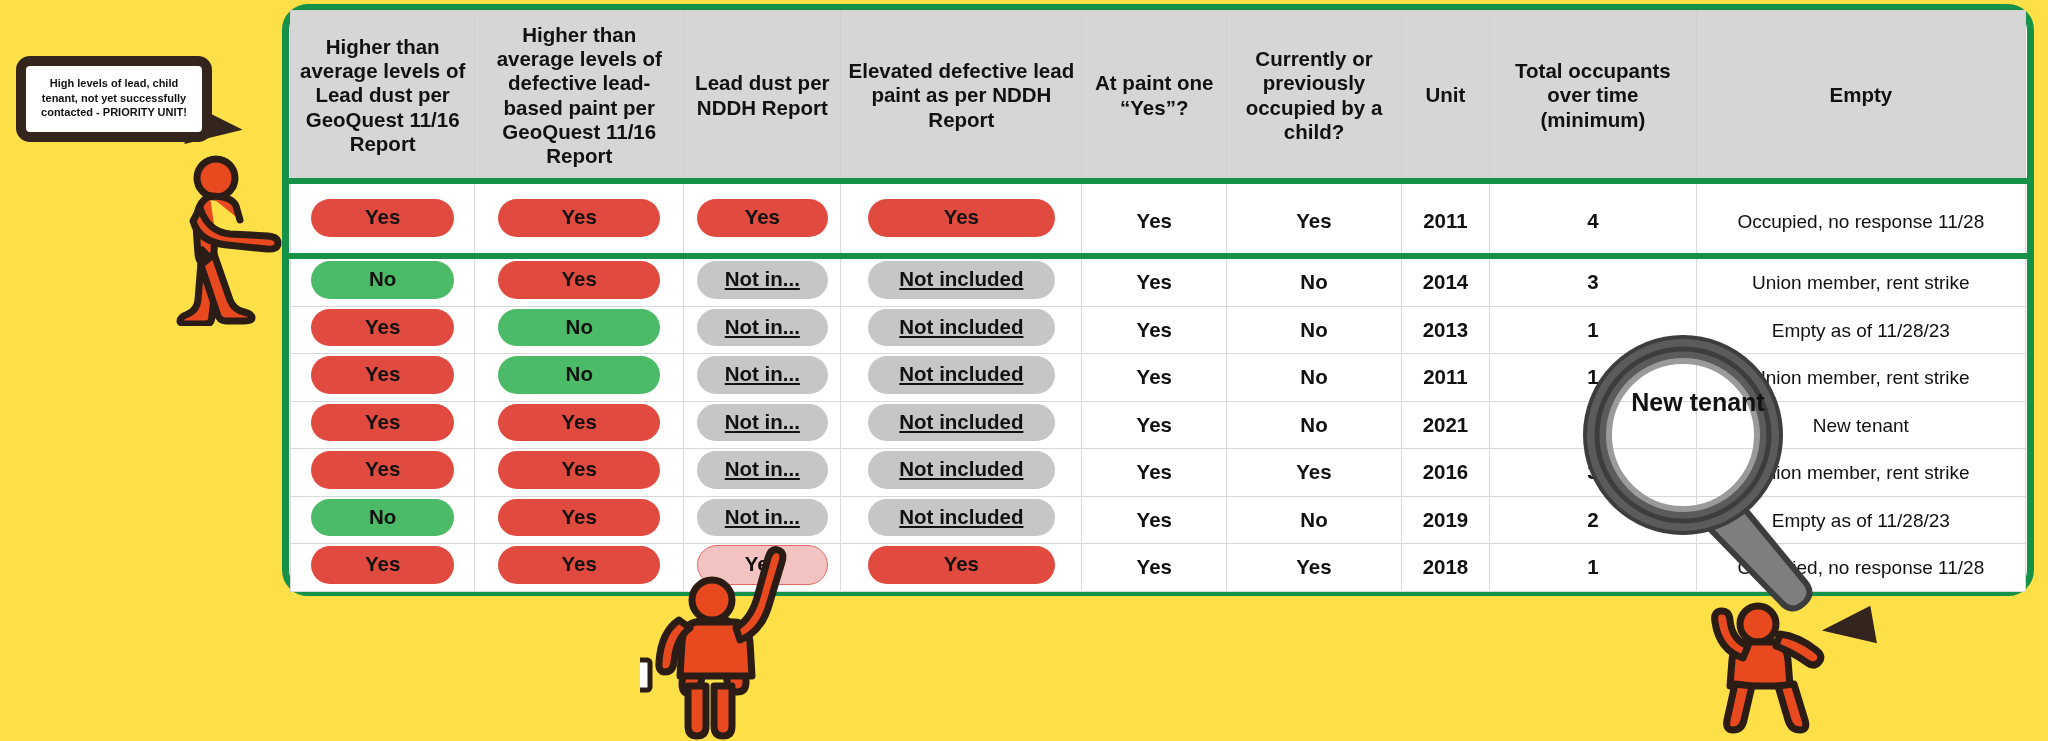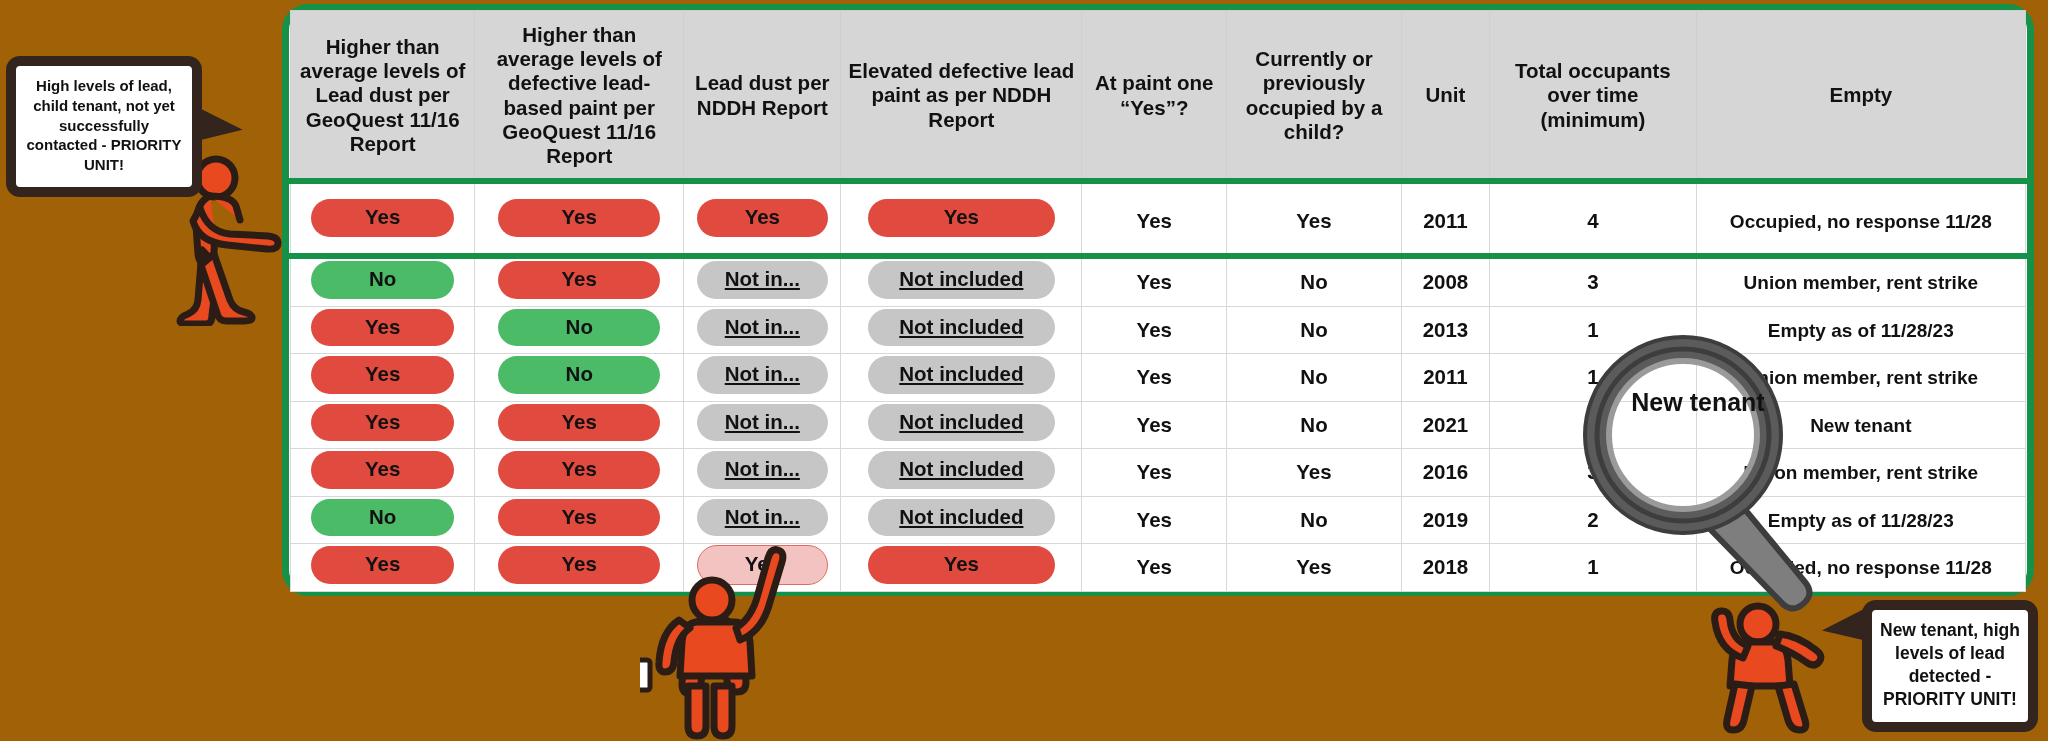--- a/index.html
+++ b/index.html
@@ -14,7 +14,7 @@
     position: relative;
     width: 2048px;
     height: 741px;
-    background: #a16207;
+    background: #fde047;
   }
 
   

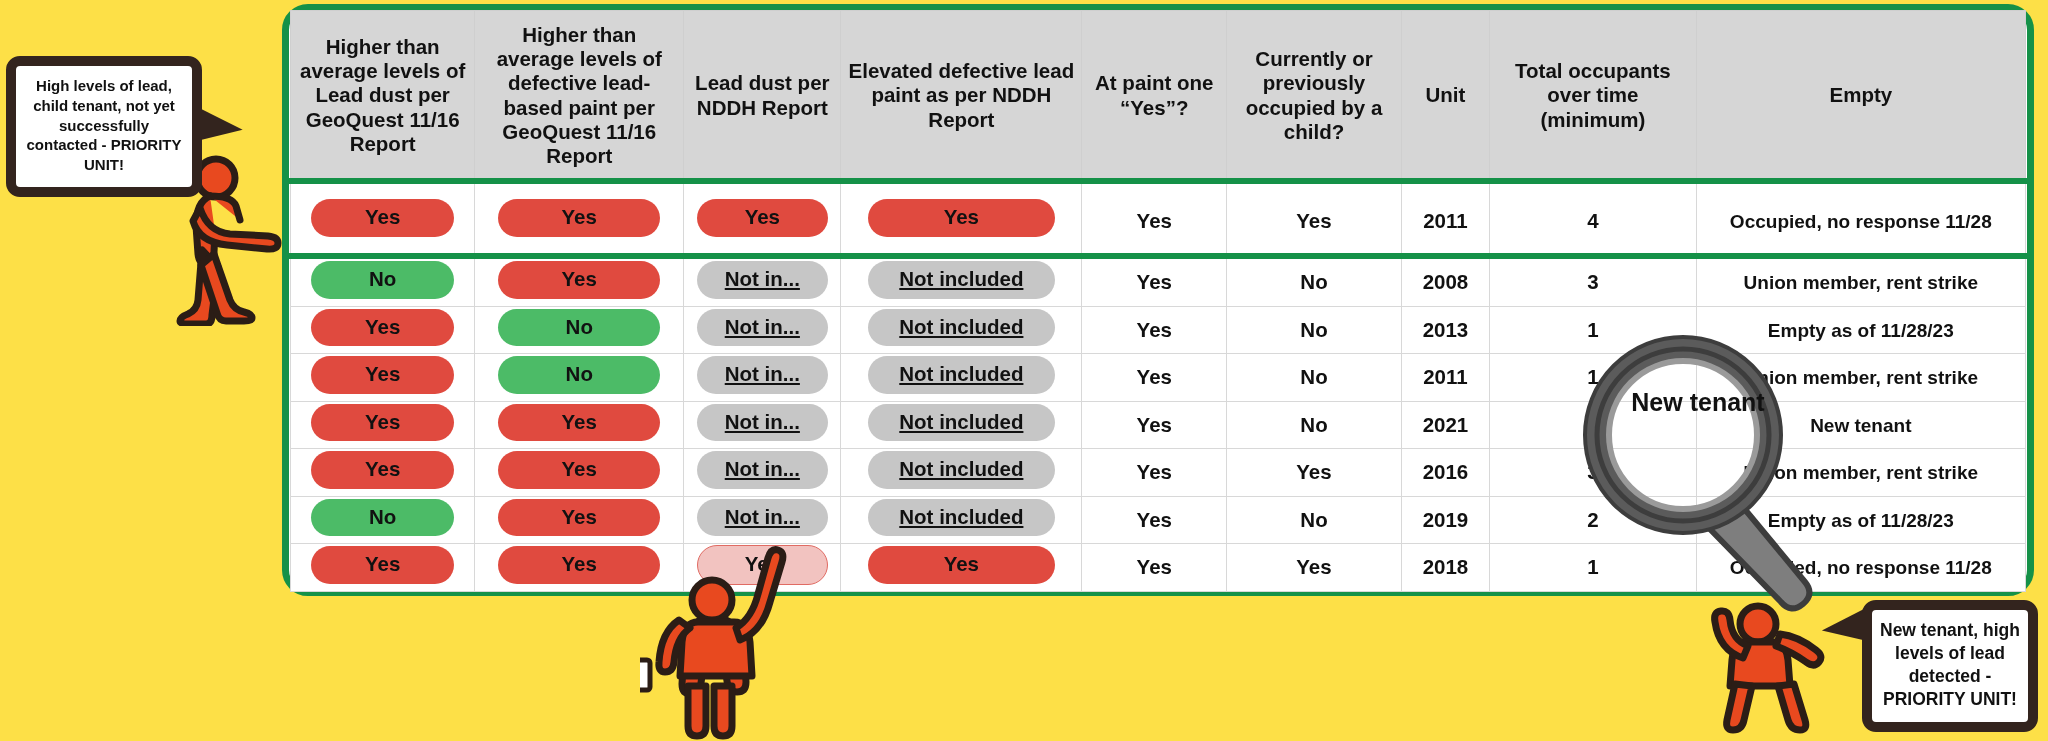--- a/index.html
+++ b/index.html
@@ -118,10 +118,10 @@
     z-index: 20;
   }
   #bubble-left {
-    left: 6px; top: 56px;
+    left: 16px; top: 56px;
     width: 196px;
     padding: 10px 8px 12px;
-    font-size: 15px;
+    font-size: 11px;
   }
   #bubble-right {
     left: 1862px; top: 600px;

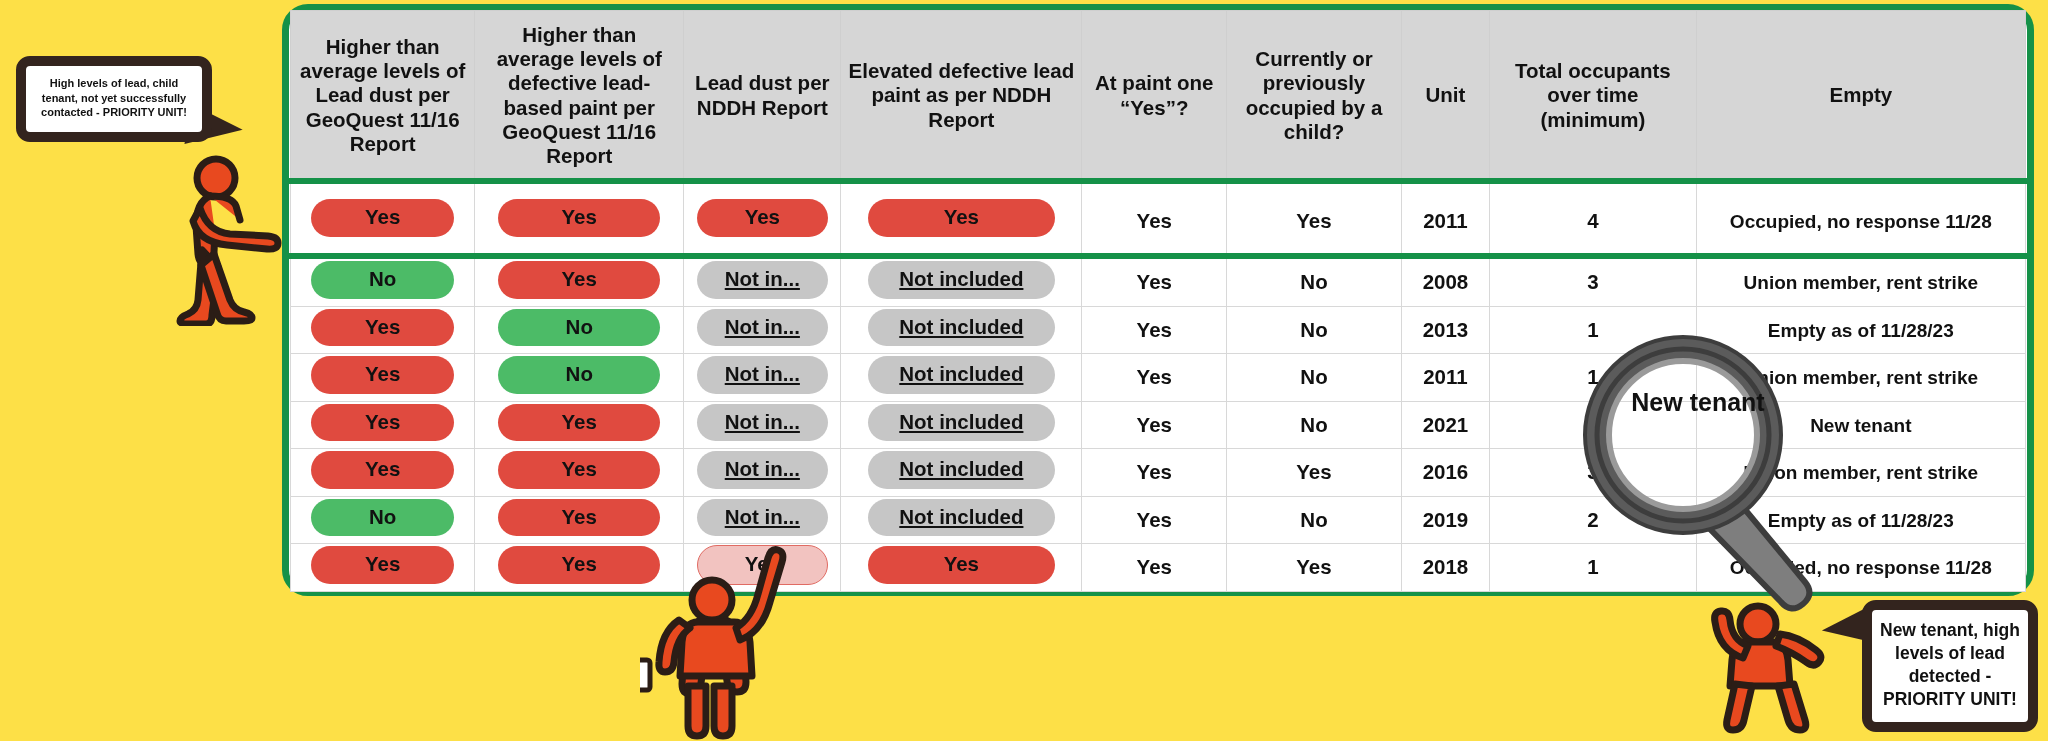--- a/index.html
+++ b/index.html
@@ -83,7 +83,7 @@
   td.cell-narrow .pill { min-width: 84%; }
 
   .plain { font-weight: bold; font-size: 20.5px; }
-  .note  { font-weight: bold; font-size: 19px; margin-top: 44px; }
+  .note  { font-weight: normal; font-size: 19px; margin-top: 44px; }
 
   
   .hl-band {

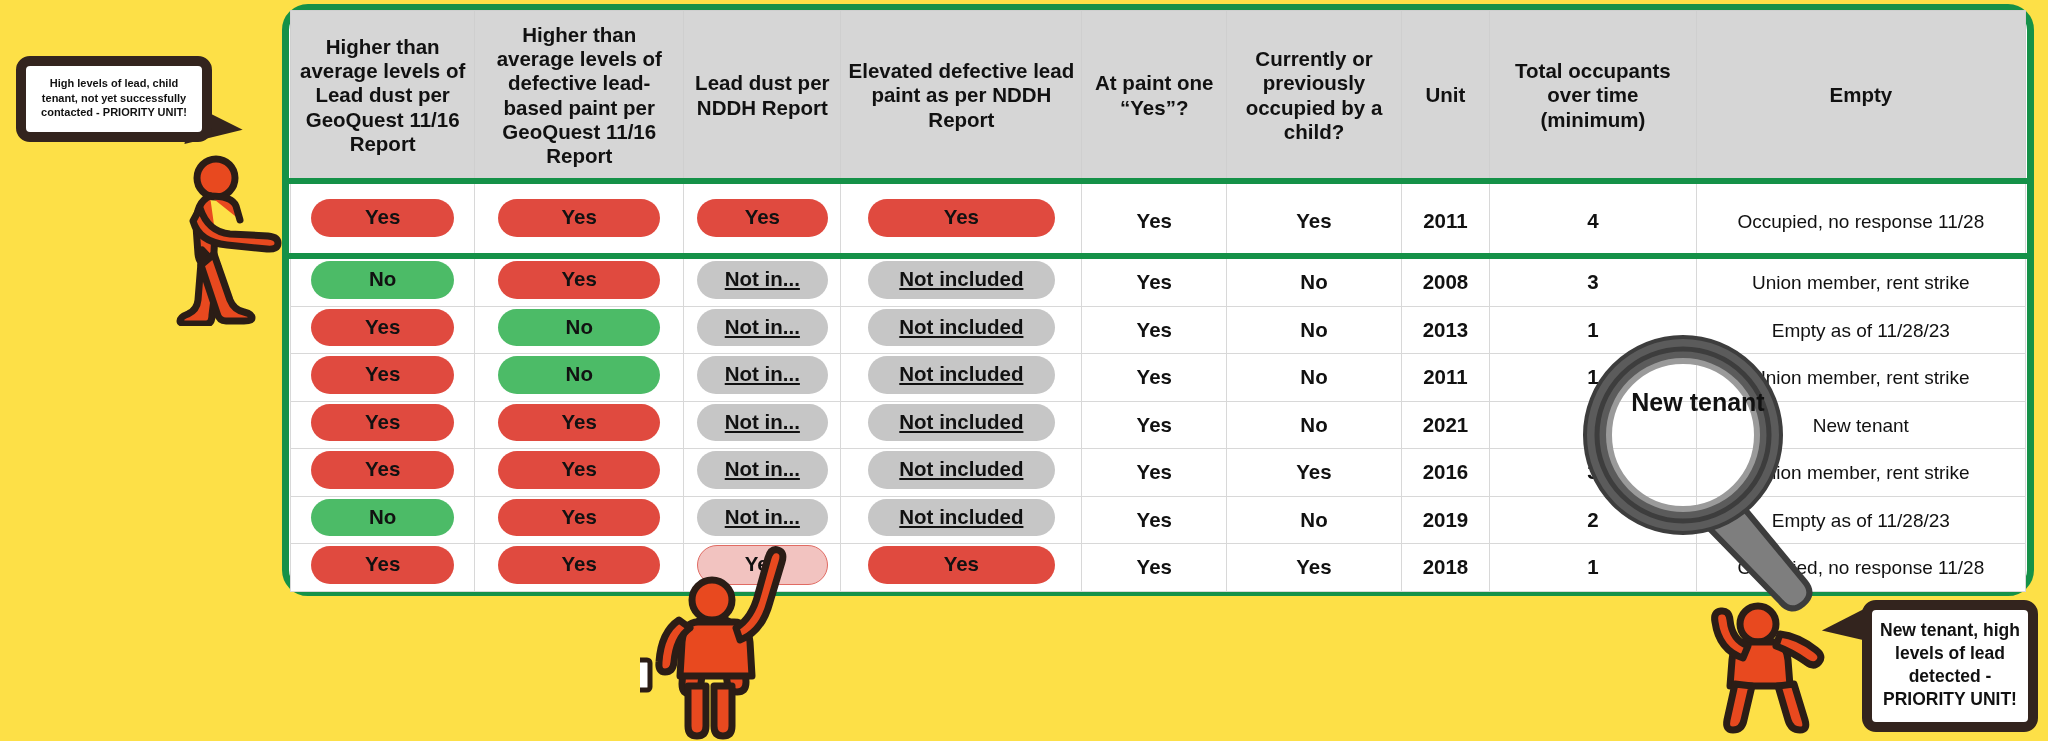--- a/index.html
+++ b/index.html
@@ -209,7 +209,7 @@
           <td><span class="pill gray">Not included</span></td>
           <td><span class="plain">Yes</span></td>
           <td><span class="plain">No</span></td>
-          <td><span class="plain">2008</span></td>
+          <td><span class="plain">2014</span></td>
           <td><span class="plain">3</span></td>
           <td><span class="note">Union member, rent strike</span></td>
         </tr>

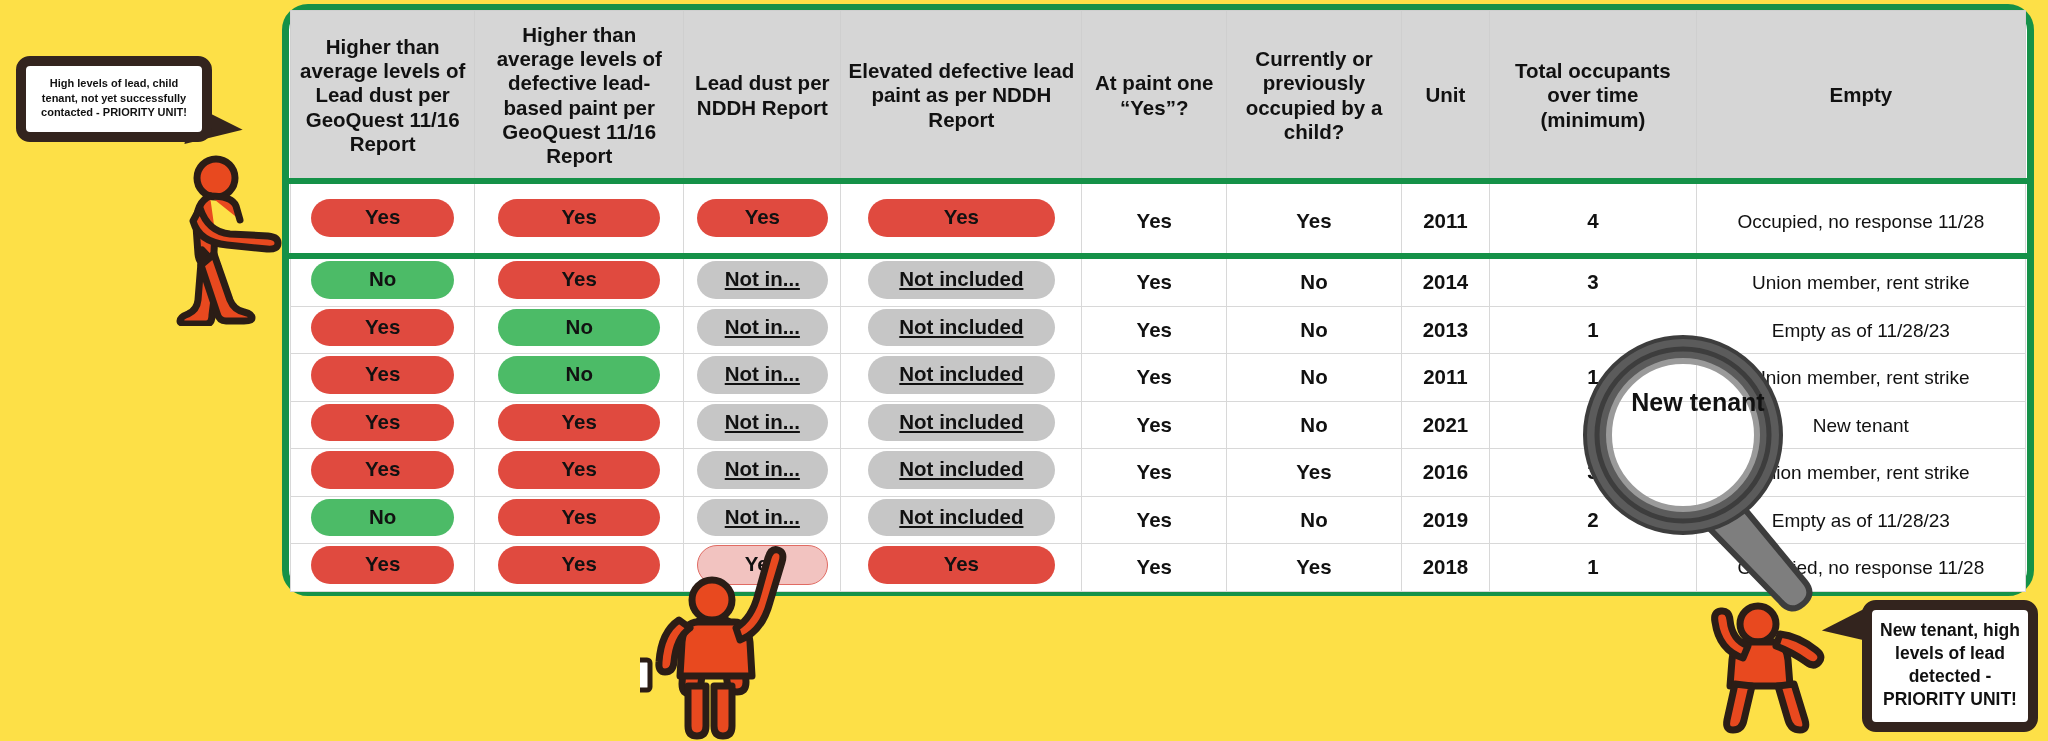--- a/index.html
+++ b/index.html
@@ -291,7 +291,6 @@
   <div class="bubble" id="bubble-left">High levels of lead, child tenant, not yet successfully contacted - PRIORITY UNIT!</div>
 
   <div class="bubble-tail" id="tail-right"></div>
-  <div class="bubble" id="bubble-right">New tenant, high levels of lead detected - PRIORITY UNIT!</div>
 
   <svg class="figure" id="fig-left" viewBox="0 0 128 176">
     <g stroke="#2b1d16" stroke-width="7" stroke-linejoin="round" stroke-linecap="round" fill="#e8491f">

